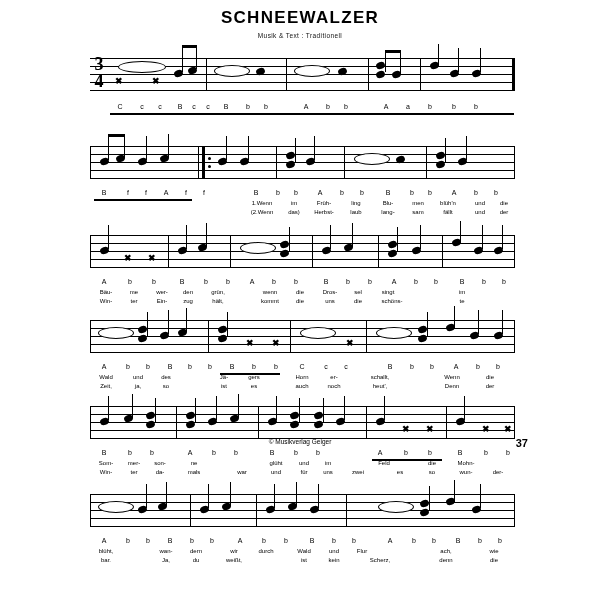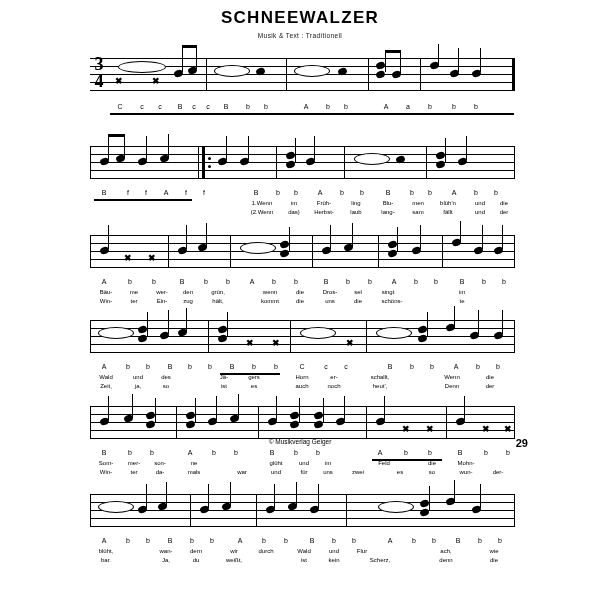--- a/index.html
+++ b/index.html
@@ -671,7 +671,7 @@
   </div>
 
   <div class="footer">© Musikverlag Geiger</div>
-  <div class="pagenum">29</div>
+  <div class="pagenum">37</div>
 
 </div>
 

